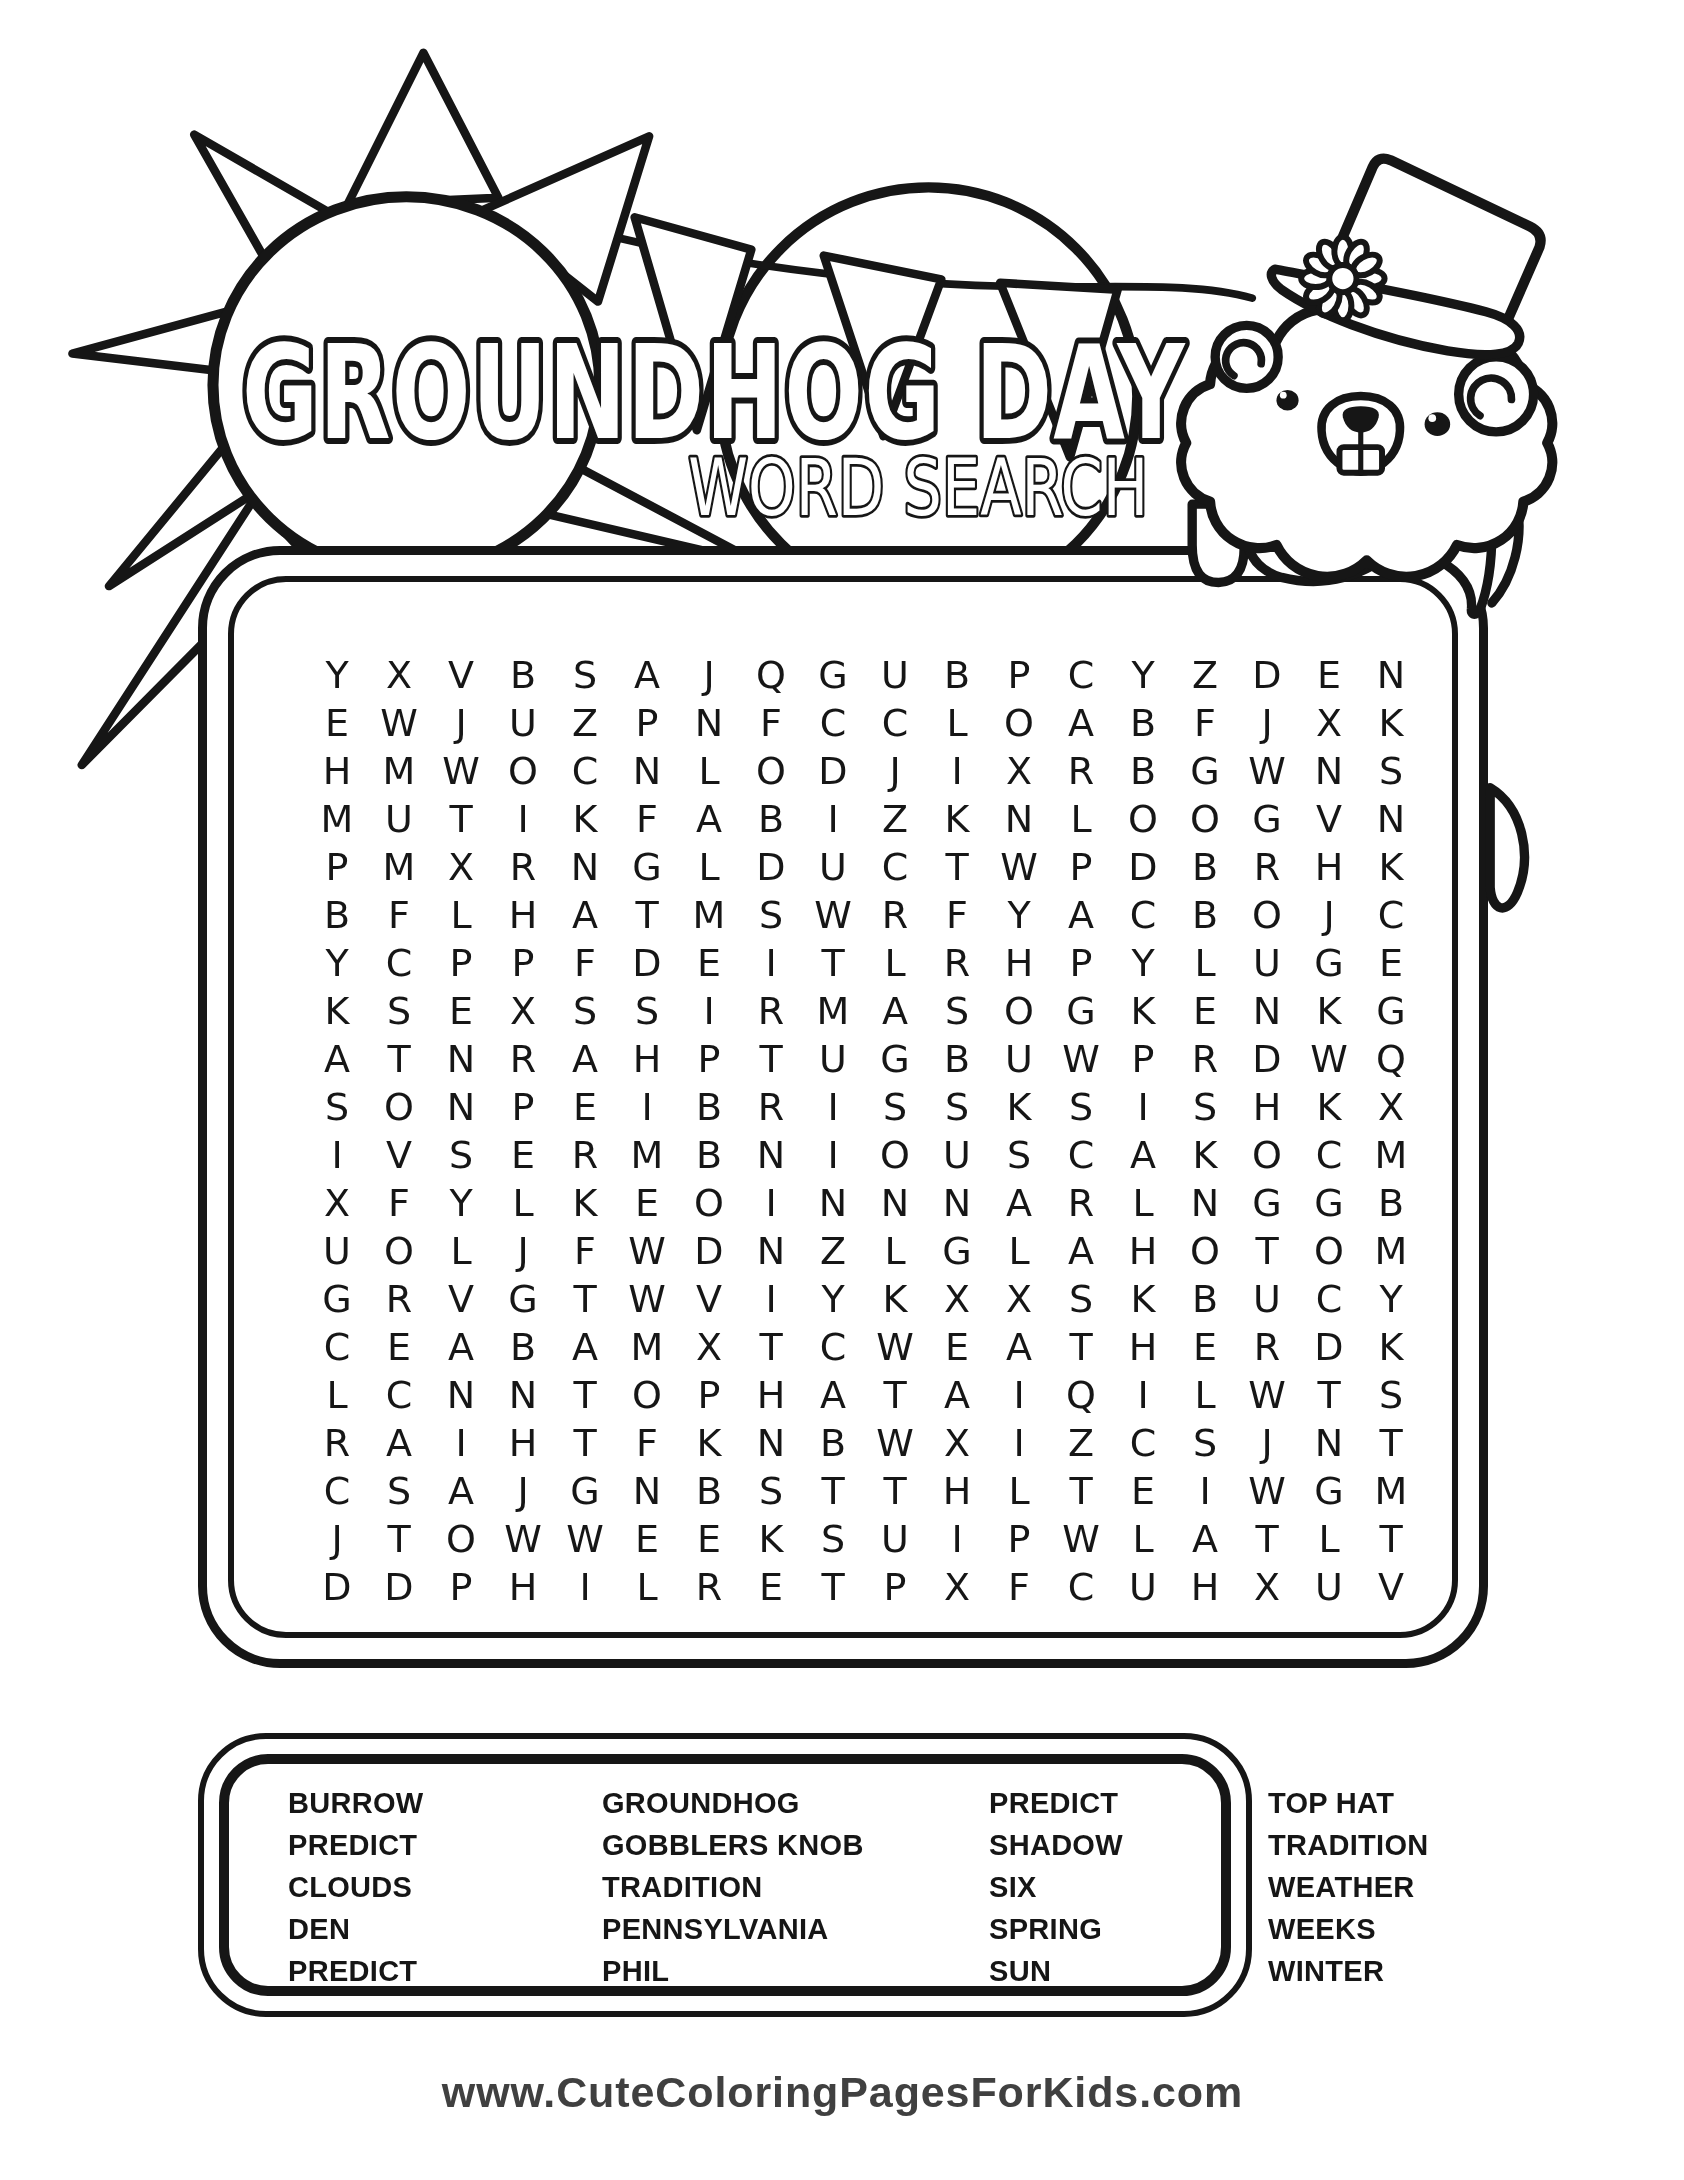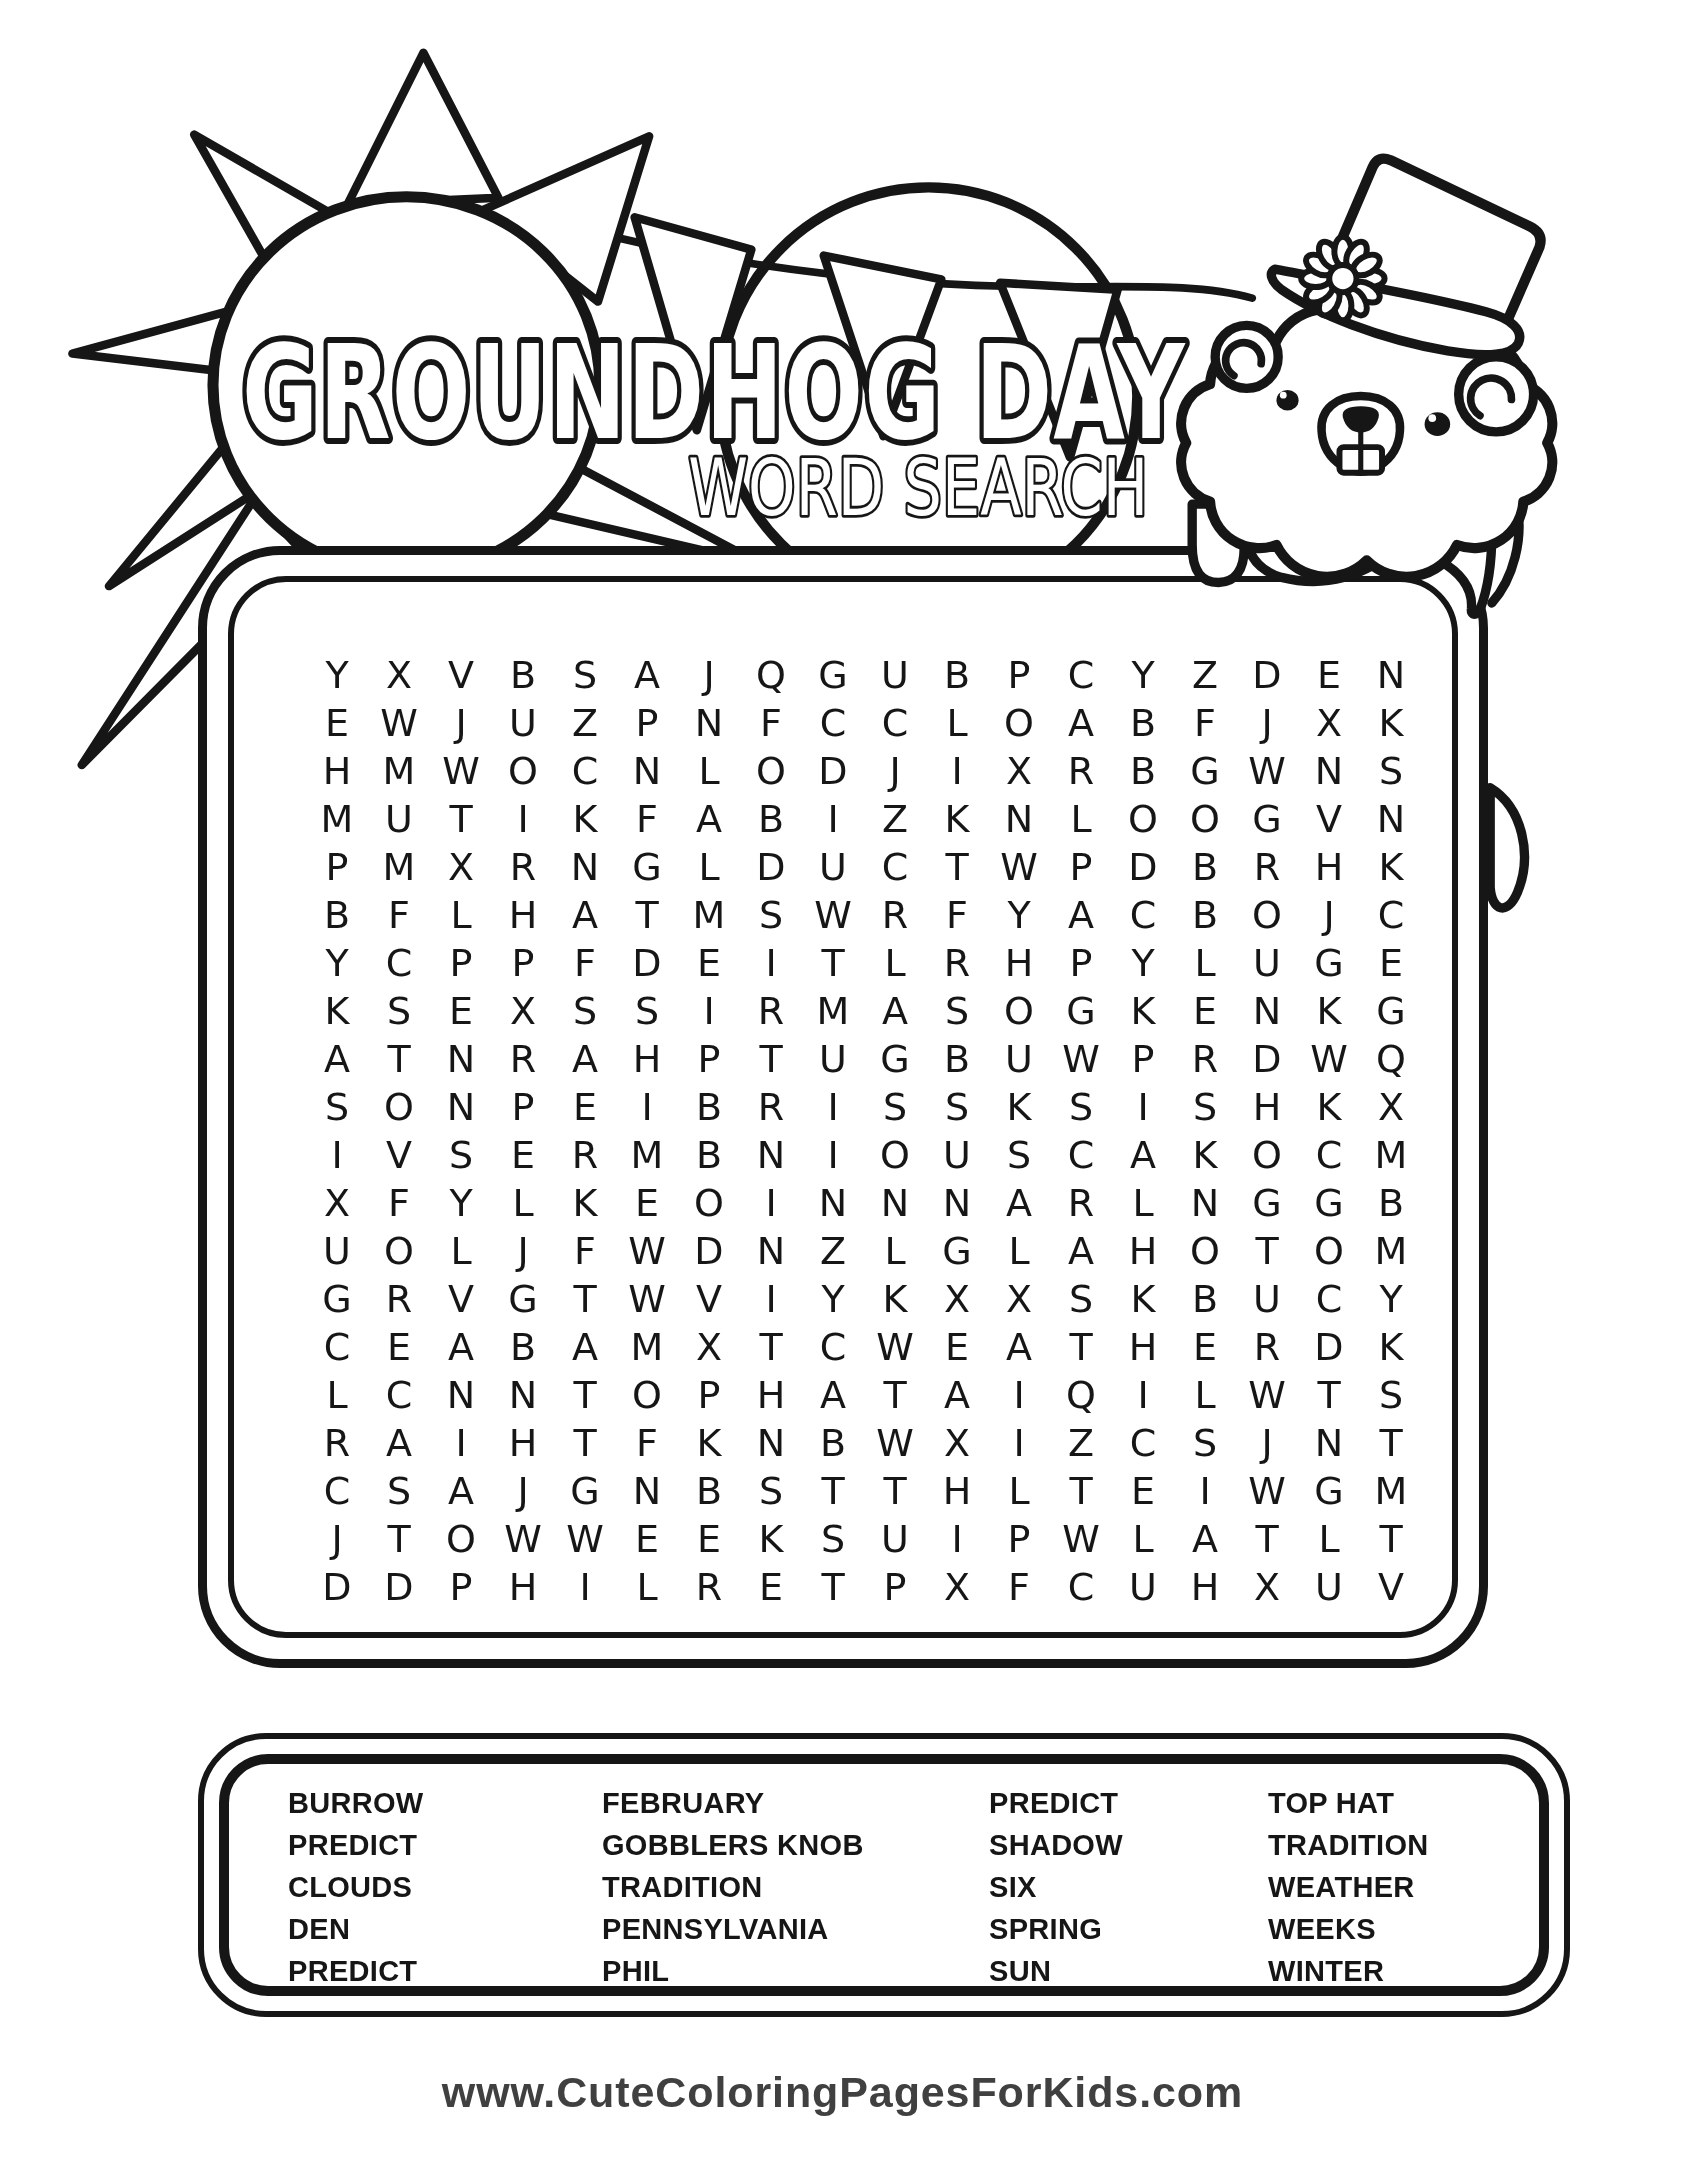--- a/index.html
+++ b/index.html
@@ -17,7 +17,7 @@
   .g-cell{width:62px;text-align:center;font-family:"DejaVu Sans",sans-serif;
           font-size:38px;font-weight:500;color:#161616;line-height:1;}
 
-  .word-box{position:absolute;left:198px;top:1733px;width:1372px;height:284px;
+  .word-box{position:absolute;left:198px;top:1733px;width:1054px;height:284px;
             background:#fff;border:6px solid #161616;border-radius:68px;z-index:1;box-sizing:border-box;}
   .word-inner{position:absolute;inset:15.3px;border:10.2px solid #161616;border-radius:49px;}
   .word-col{position:absolute;top:43px;font-weight:bold;font-size:29px;line-height:42px;

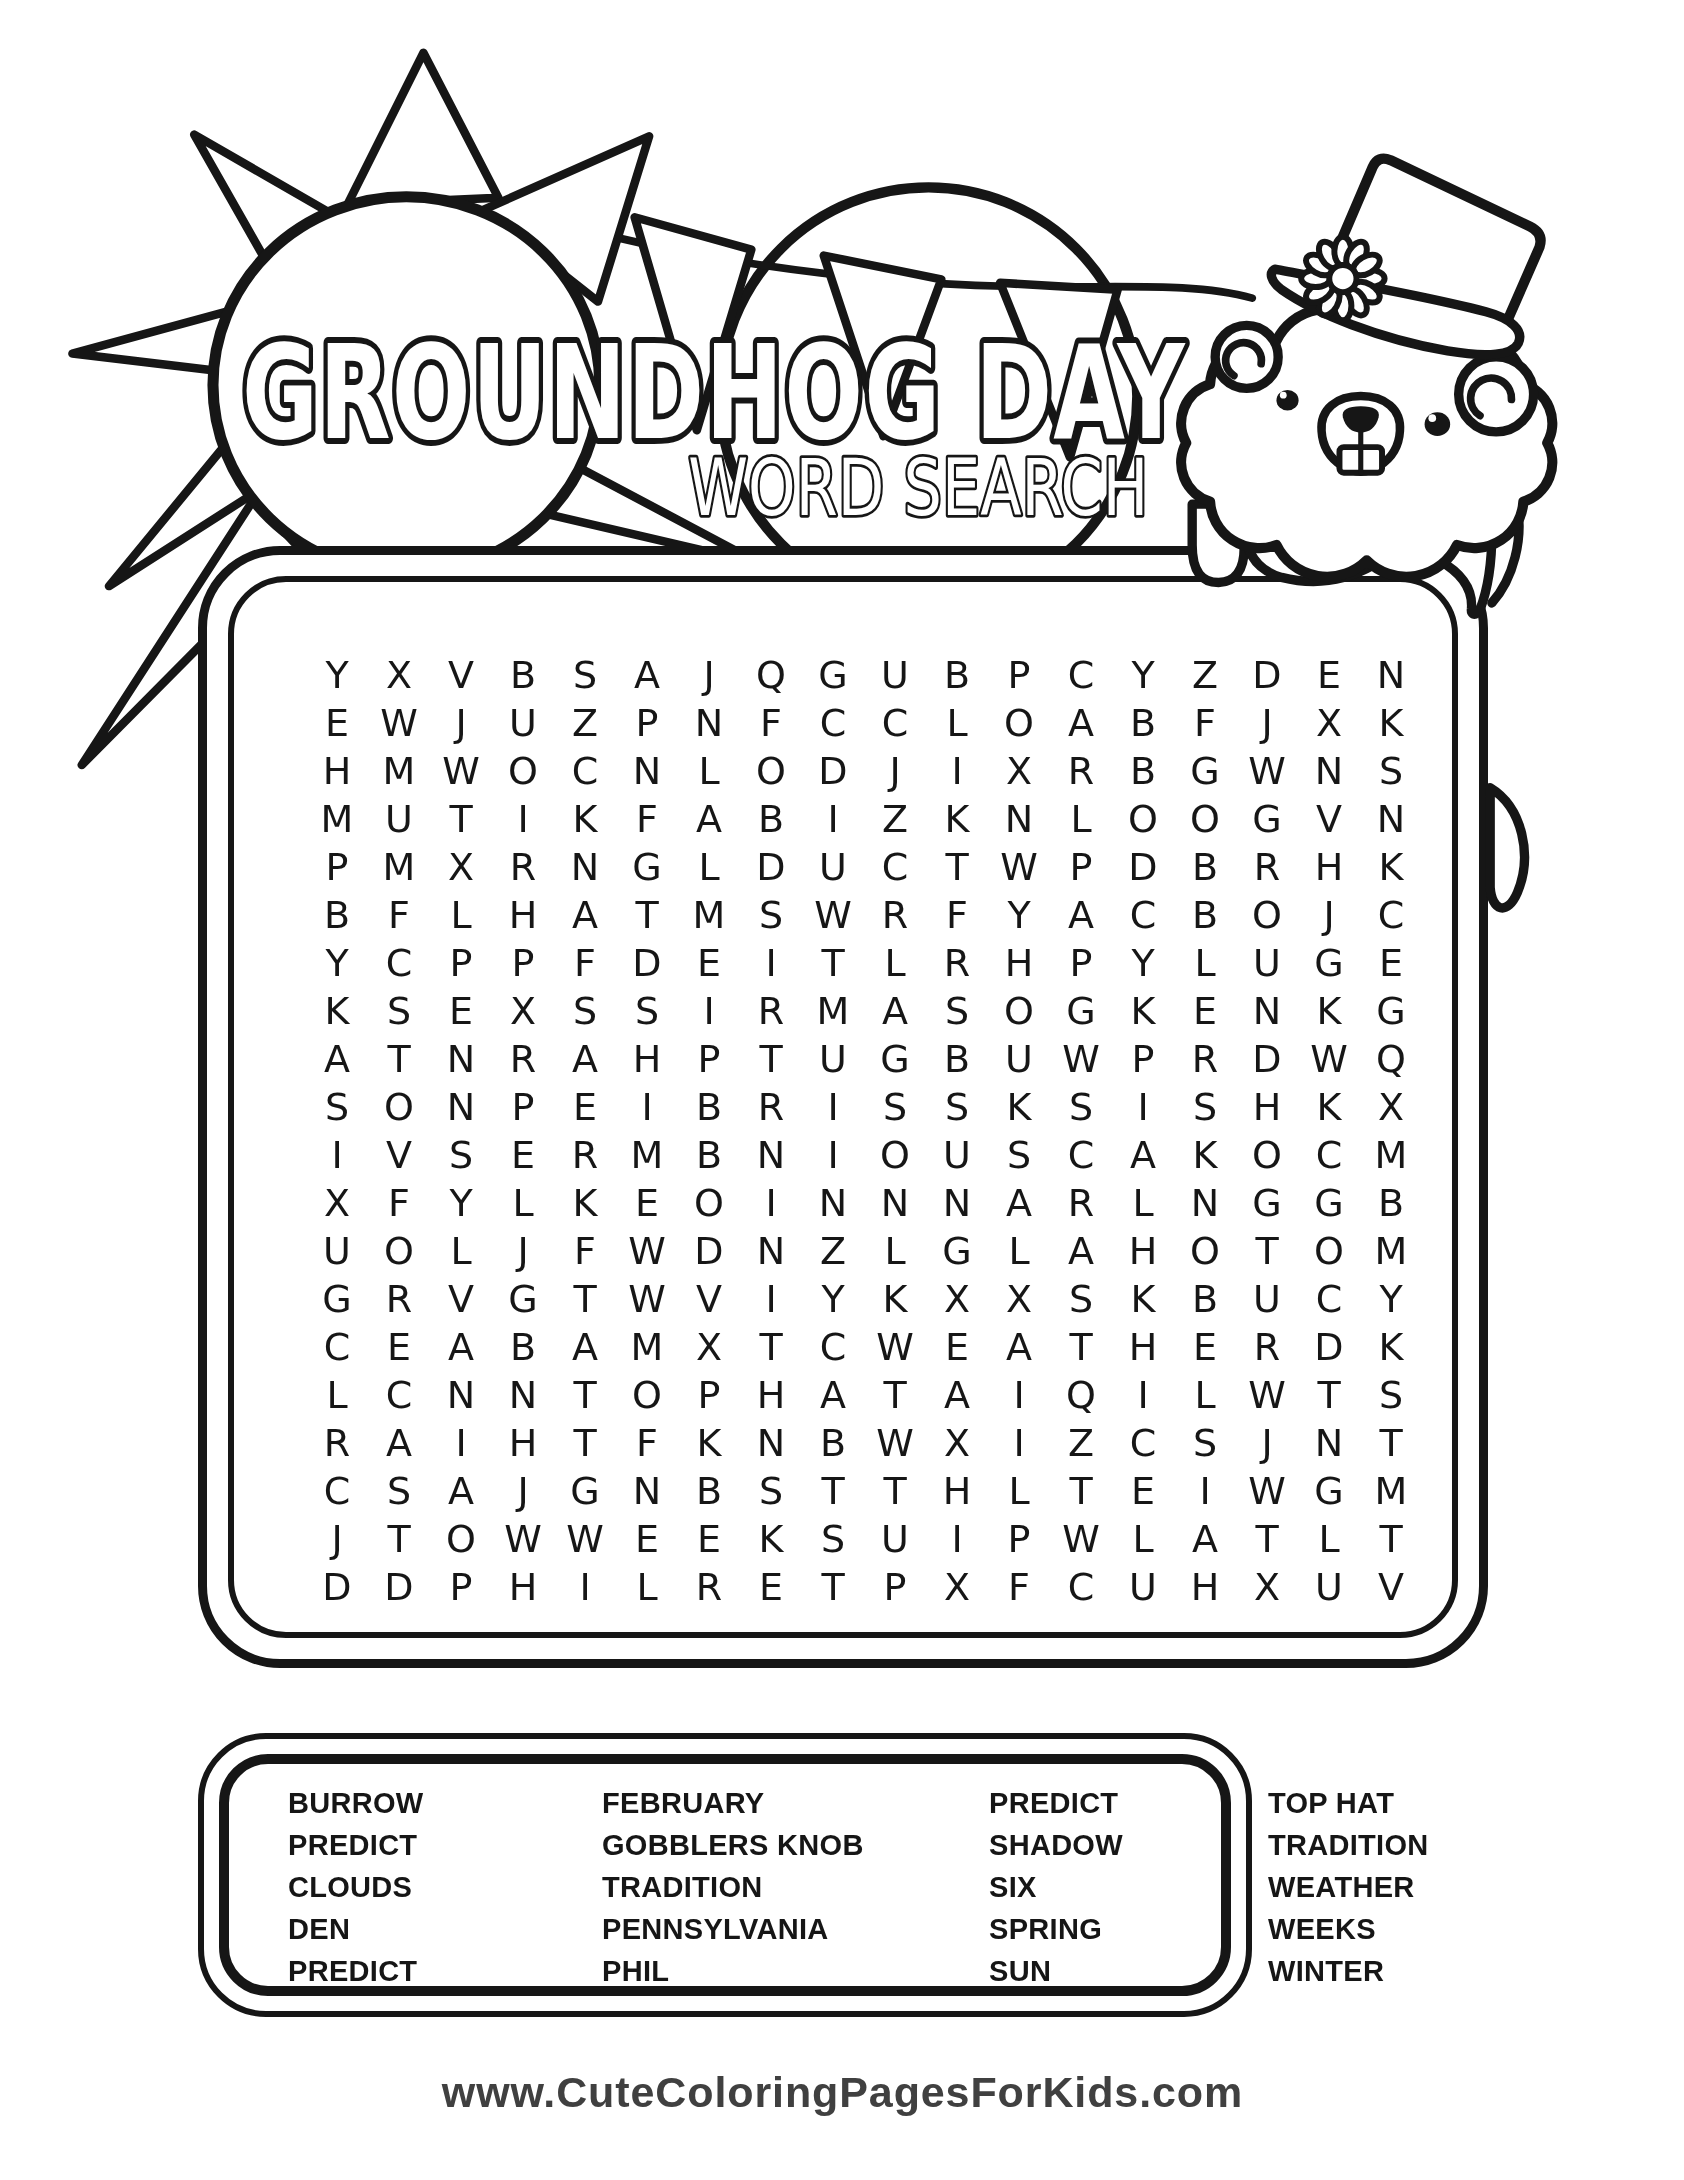--- a/index.html
+++ b/index.html
@@ -555,7 +555,7 @@
         <div class="w-item">PREDICT</div>
       </div>
     <div class="word-col c2">
-        <div class="w-item">FEBRUARY</div>
+        <div class="w-item">GROUNDHOG</div>
         <div class="w-item">GOBBLERS KNOB</div>
         <div class="w-item">TRADITION</div>
         <div class="w-item">PENNSYLVANIA</div>

